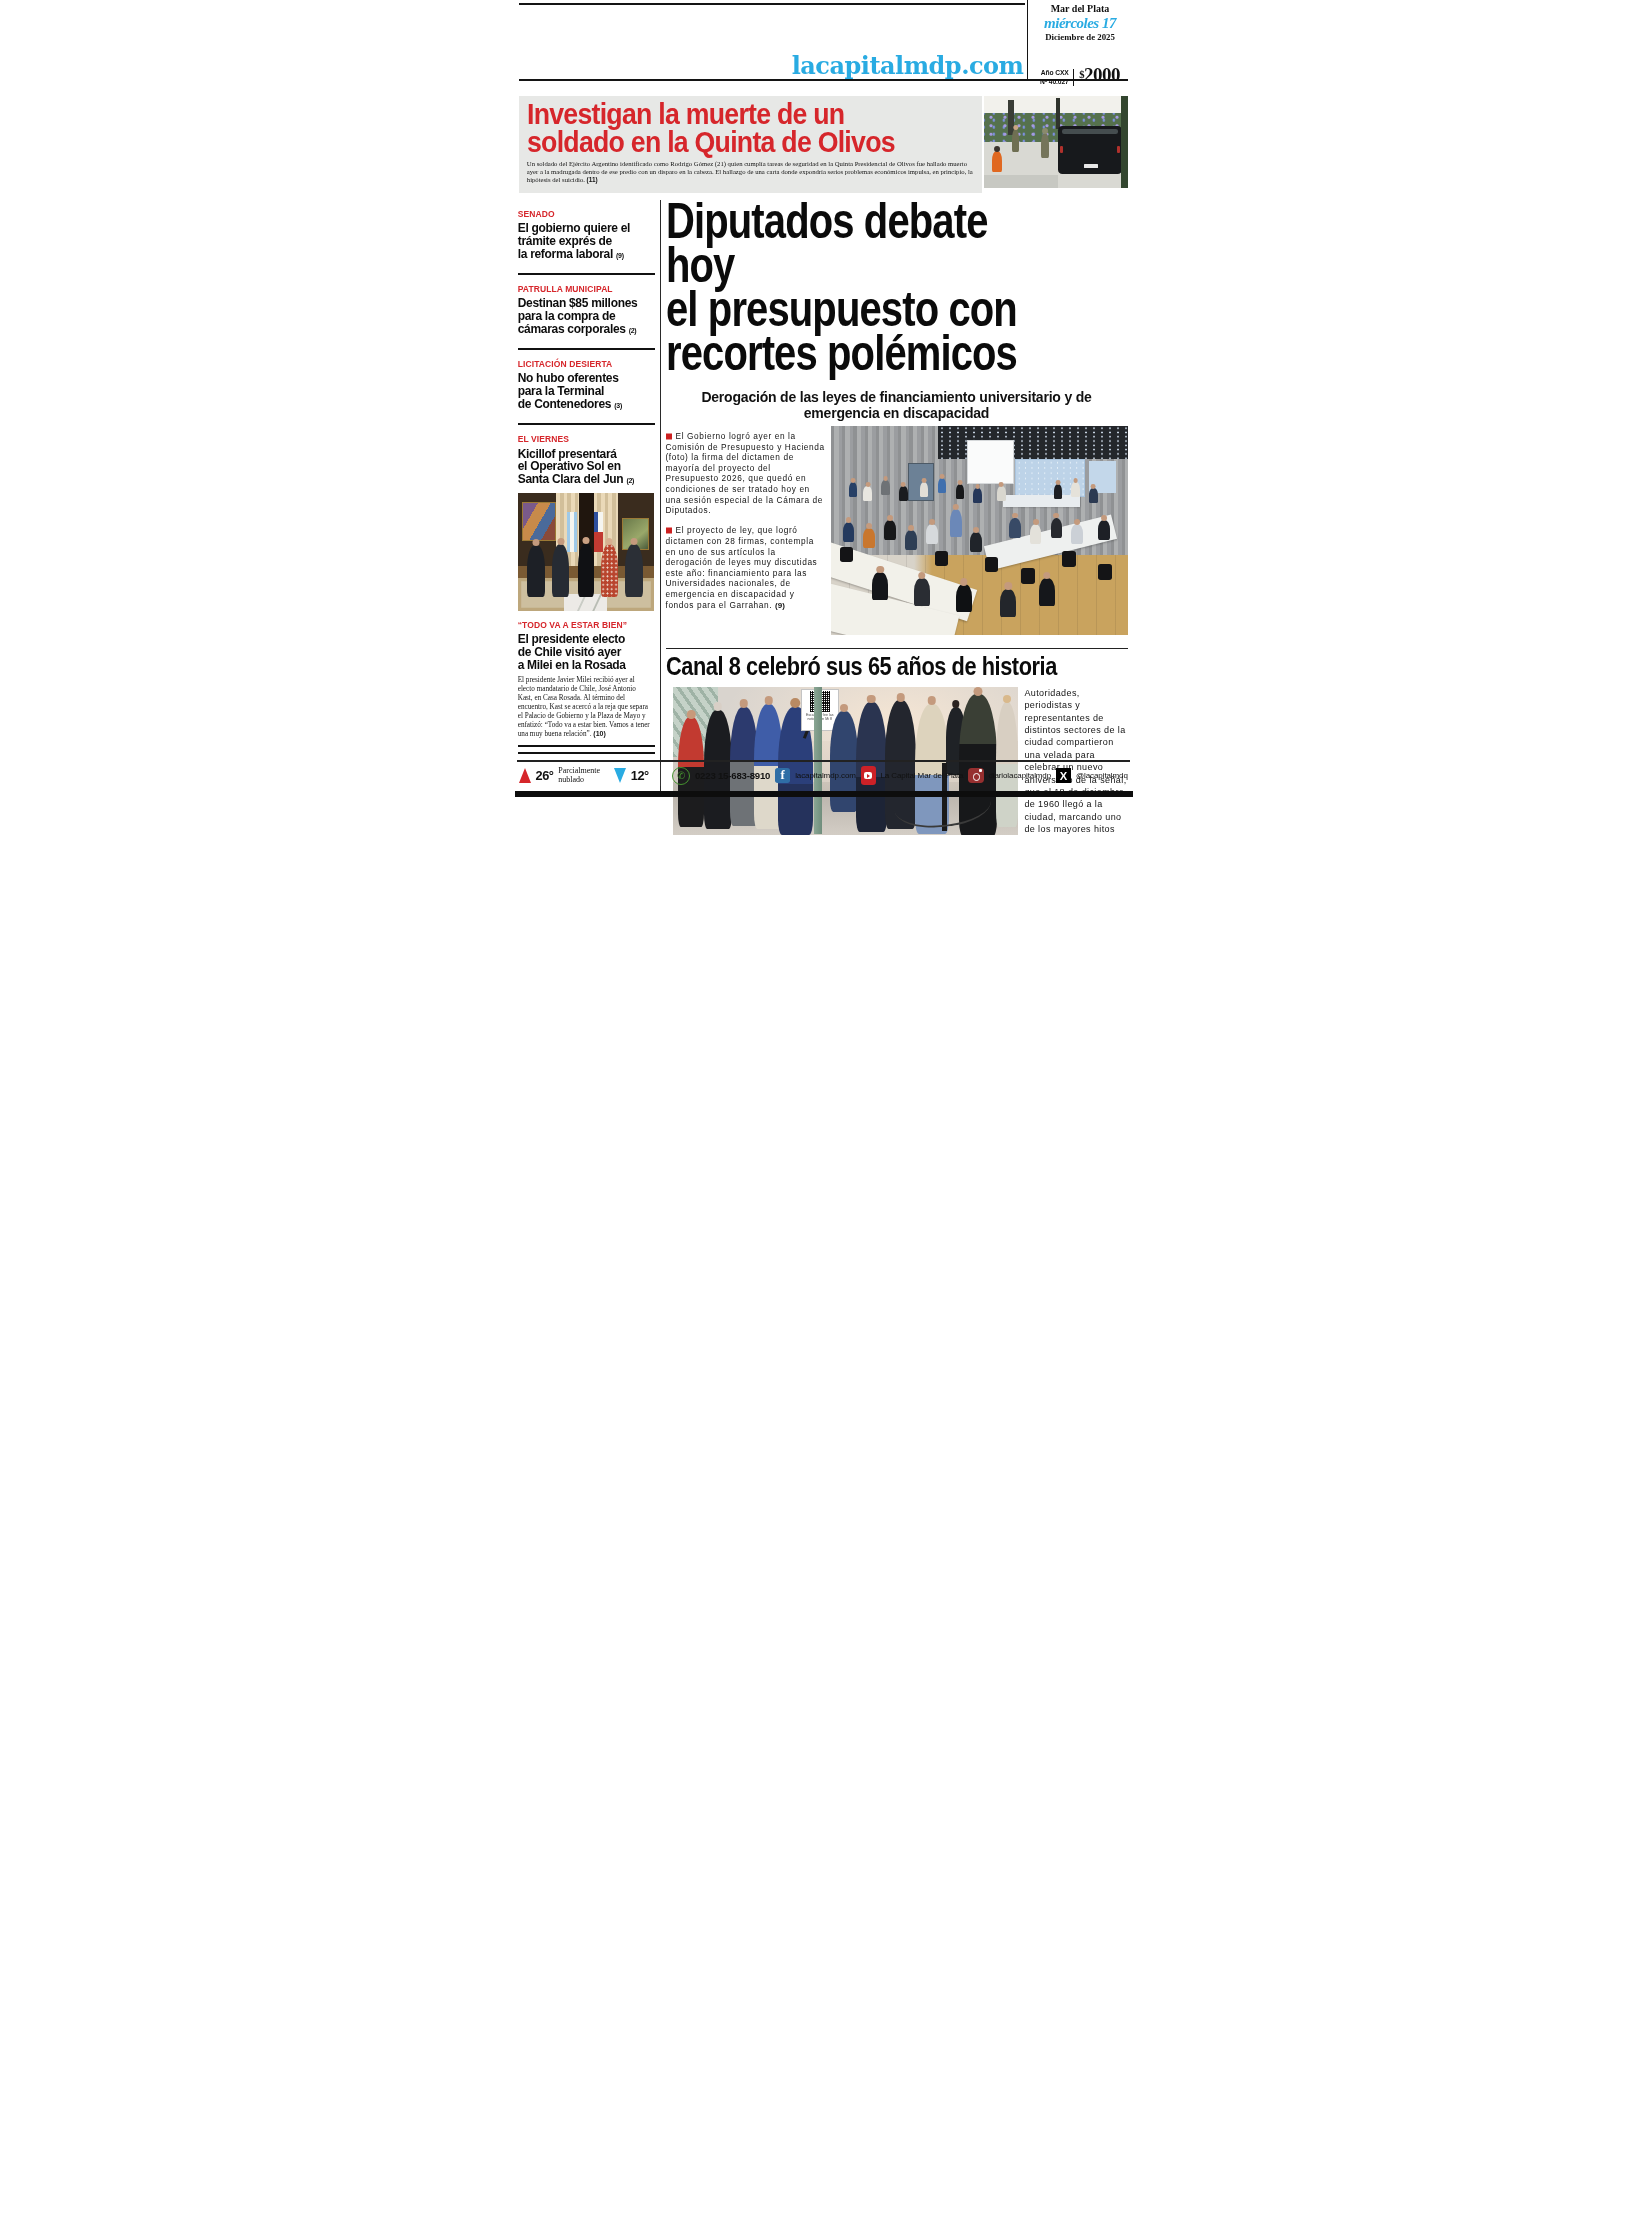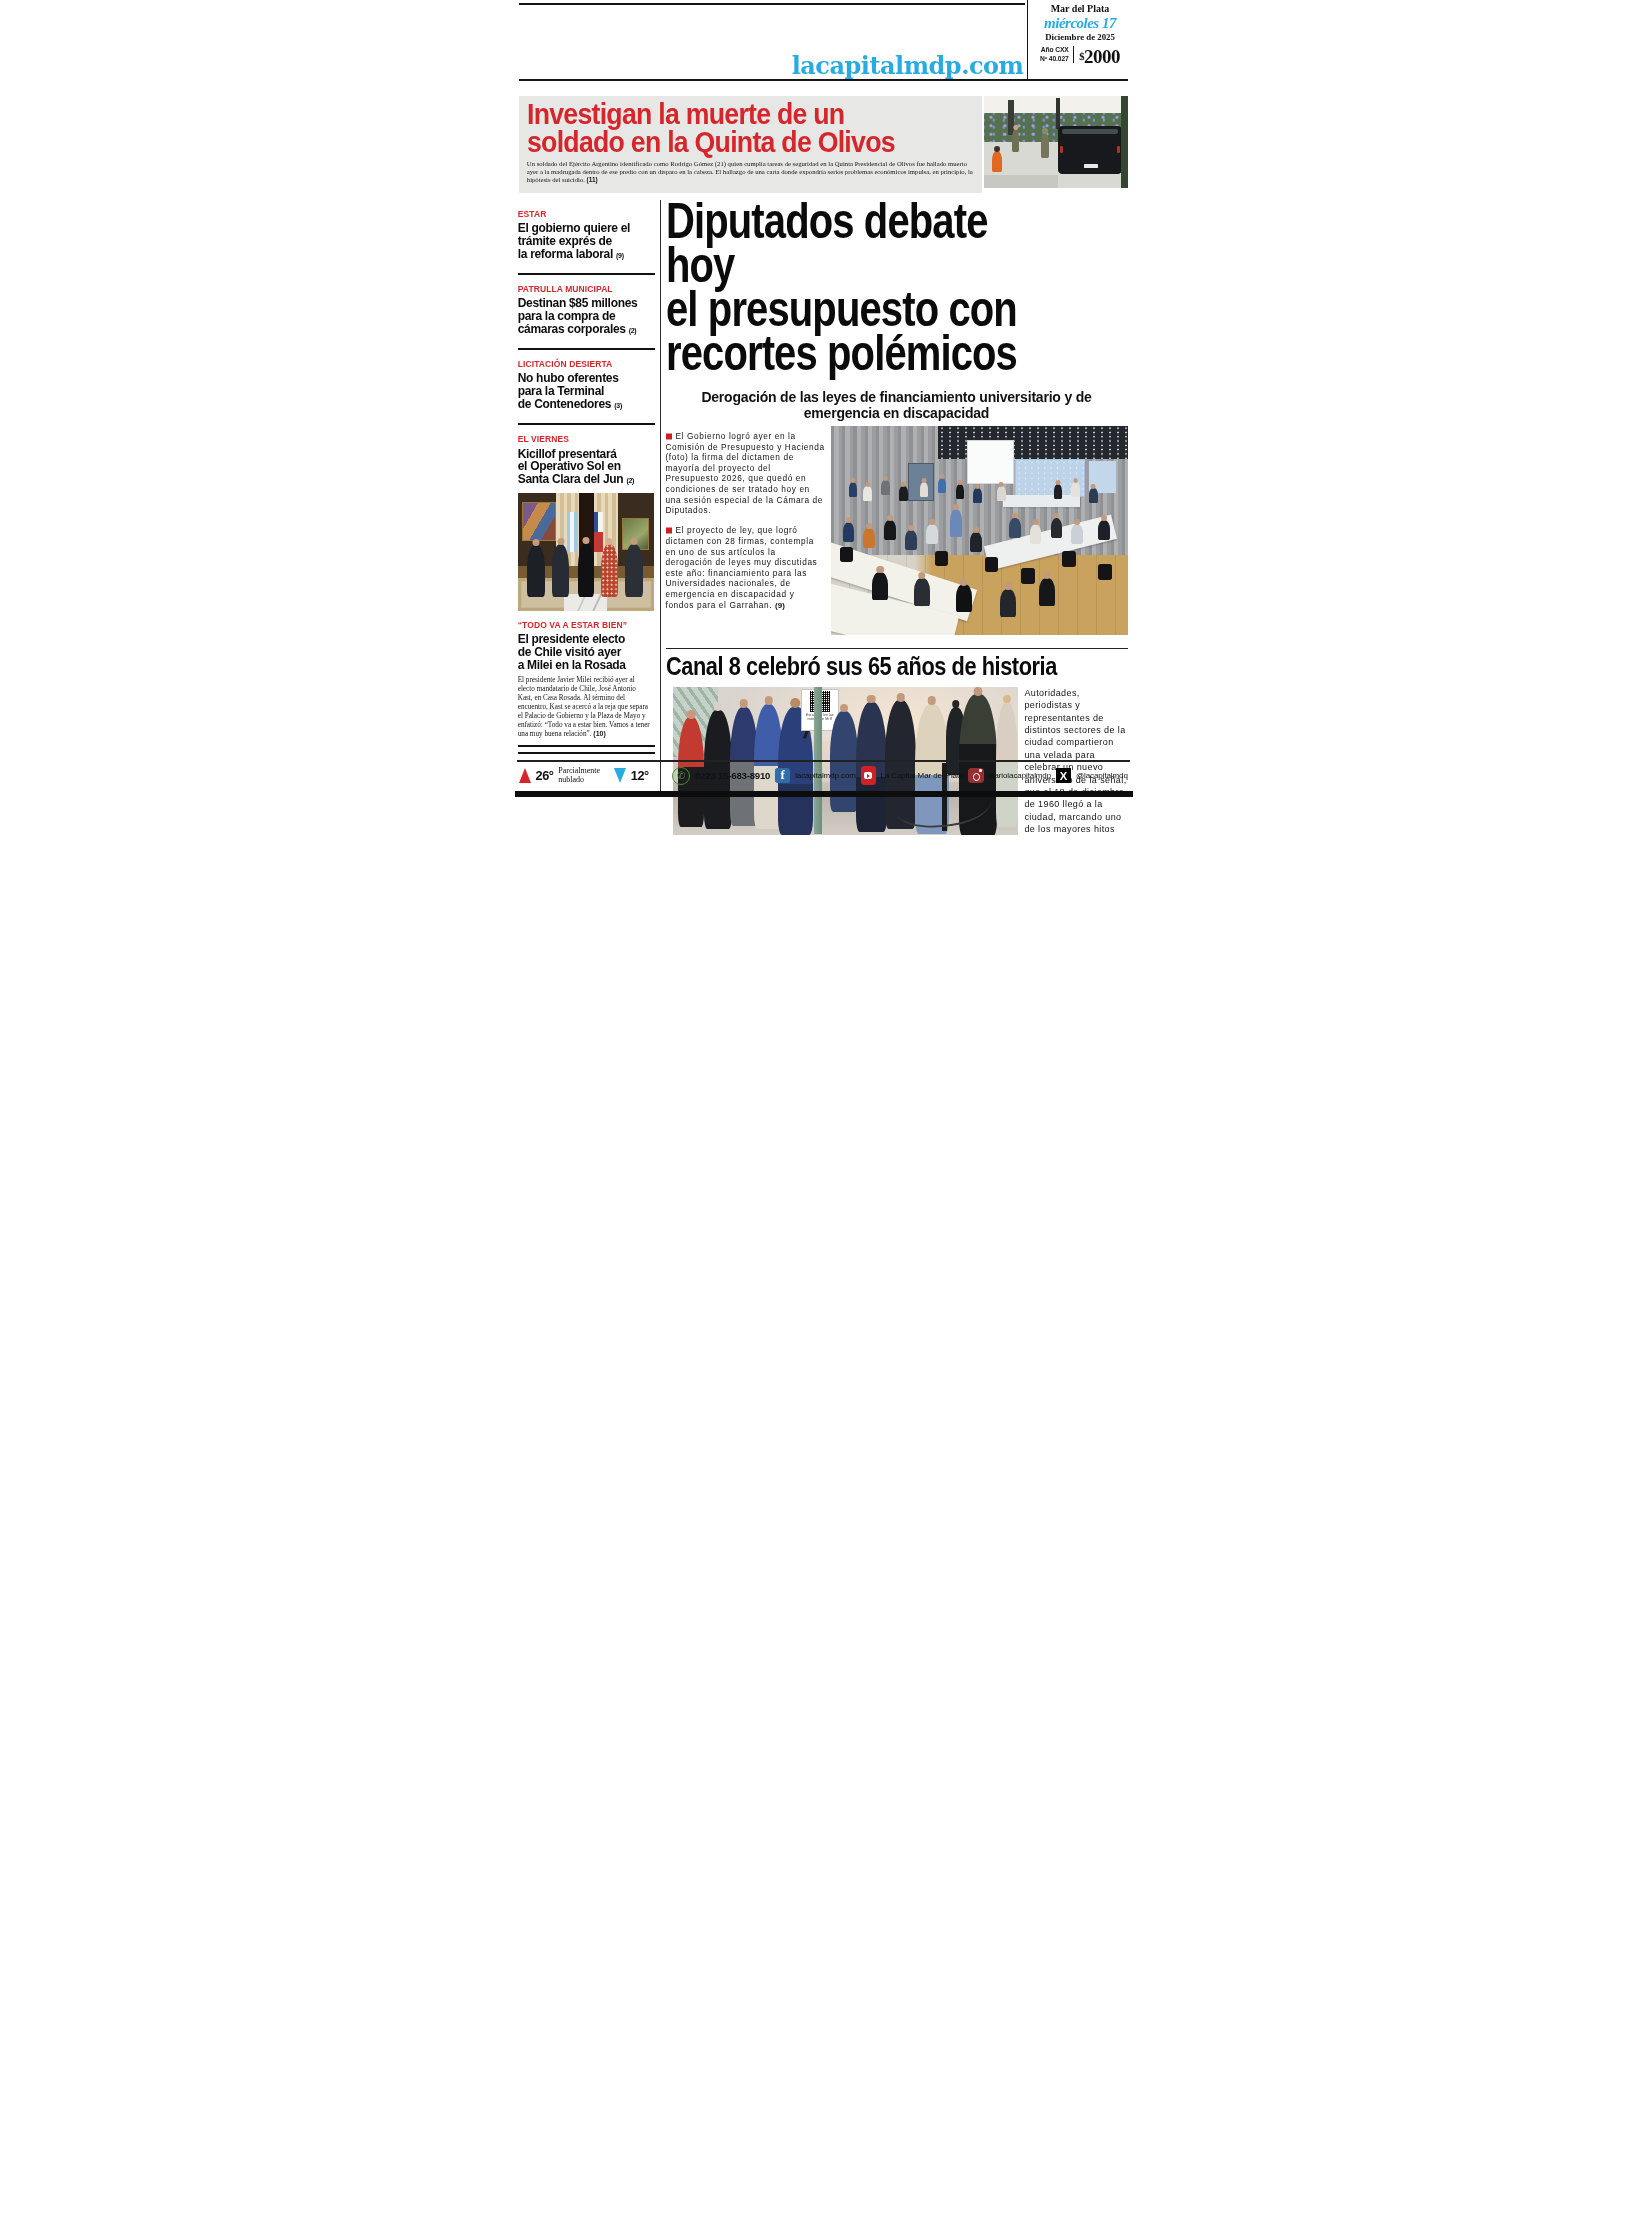--- a/index.html
+++ b/index.html
@@ -24,7 +24,7 @@
   .wday{font-family:Liberation Serif, serif;font-style:italic;font-weight:bold;
         font-size:15px;color:#29abe2;letter-spacing:-0.5px;margin-top:0.5px;}
   .fdate{font-family:"Liberation Serif",serif;font-size:8.8px;font-weight:600;margin-top:0.5px;}
-  .meta{display:flex;align-items:flex-start;justify-content:center;margin-top:4px;}
+  .meta{display:flex;align-items:flex-end;justify-content:center;margin-top:22px;}
   .yrblock{text-align:right;padding-right:4.8px;border-right:1.1px solid #141414;}
   .yr,.issue{font-size:6.7px;font-weight:bold;line-height:1.25;letter-spacing:-0.1px;}
   .price{padding-left:4.8px;font-family:"Liberation Serif",serif;font-size:19px;font-weight:600;letter-spacing:-0.5px;}

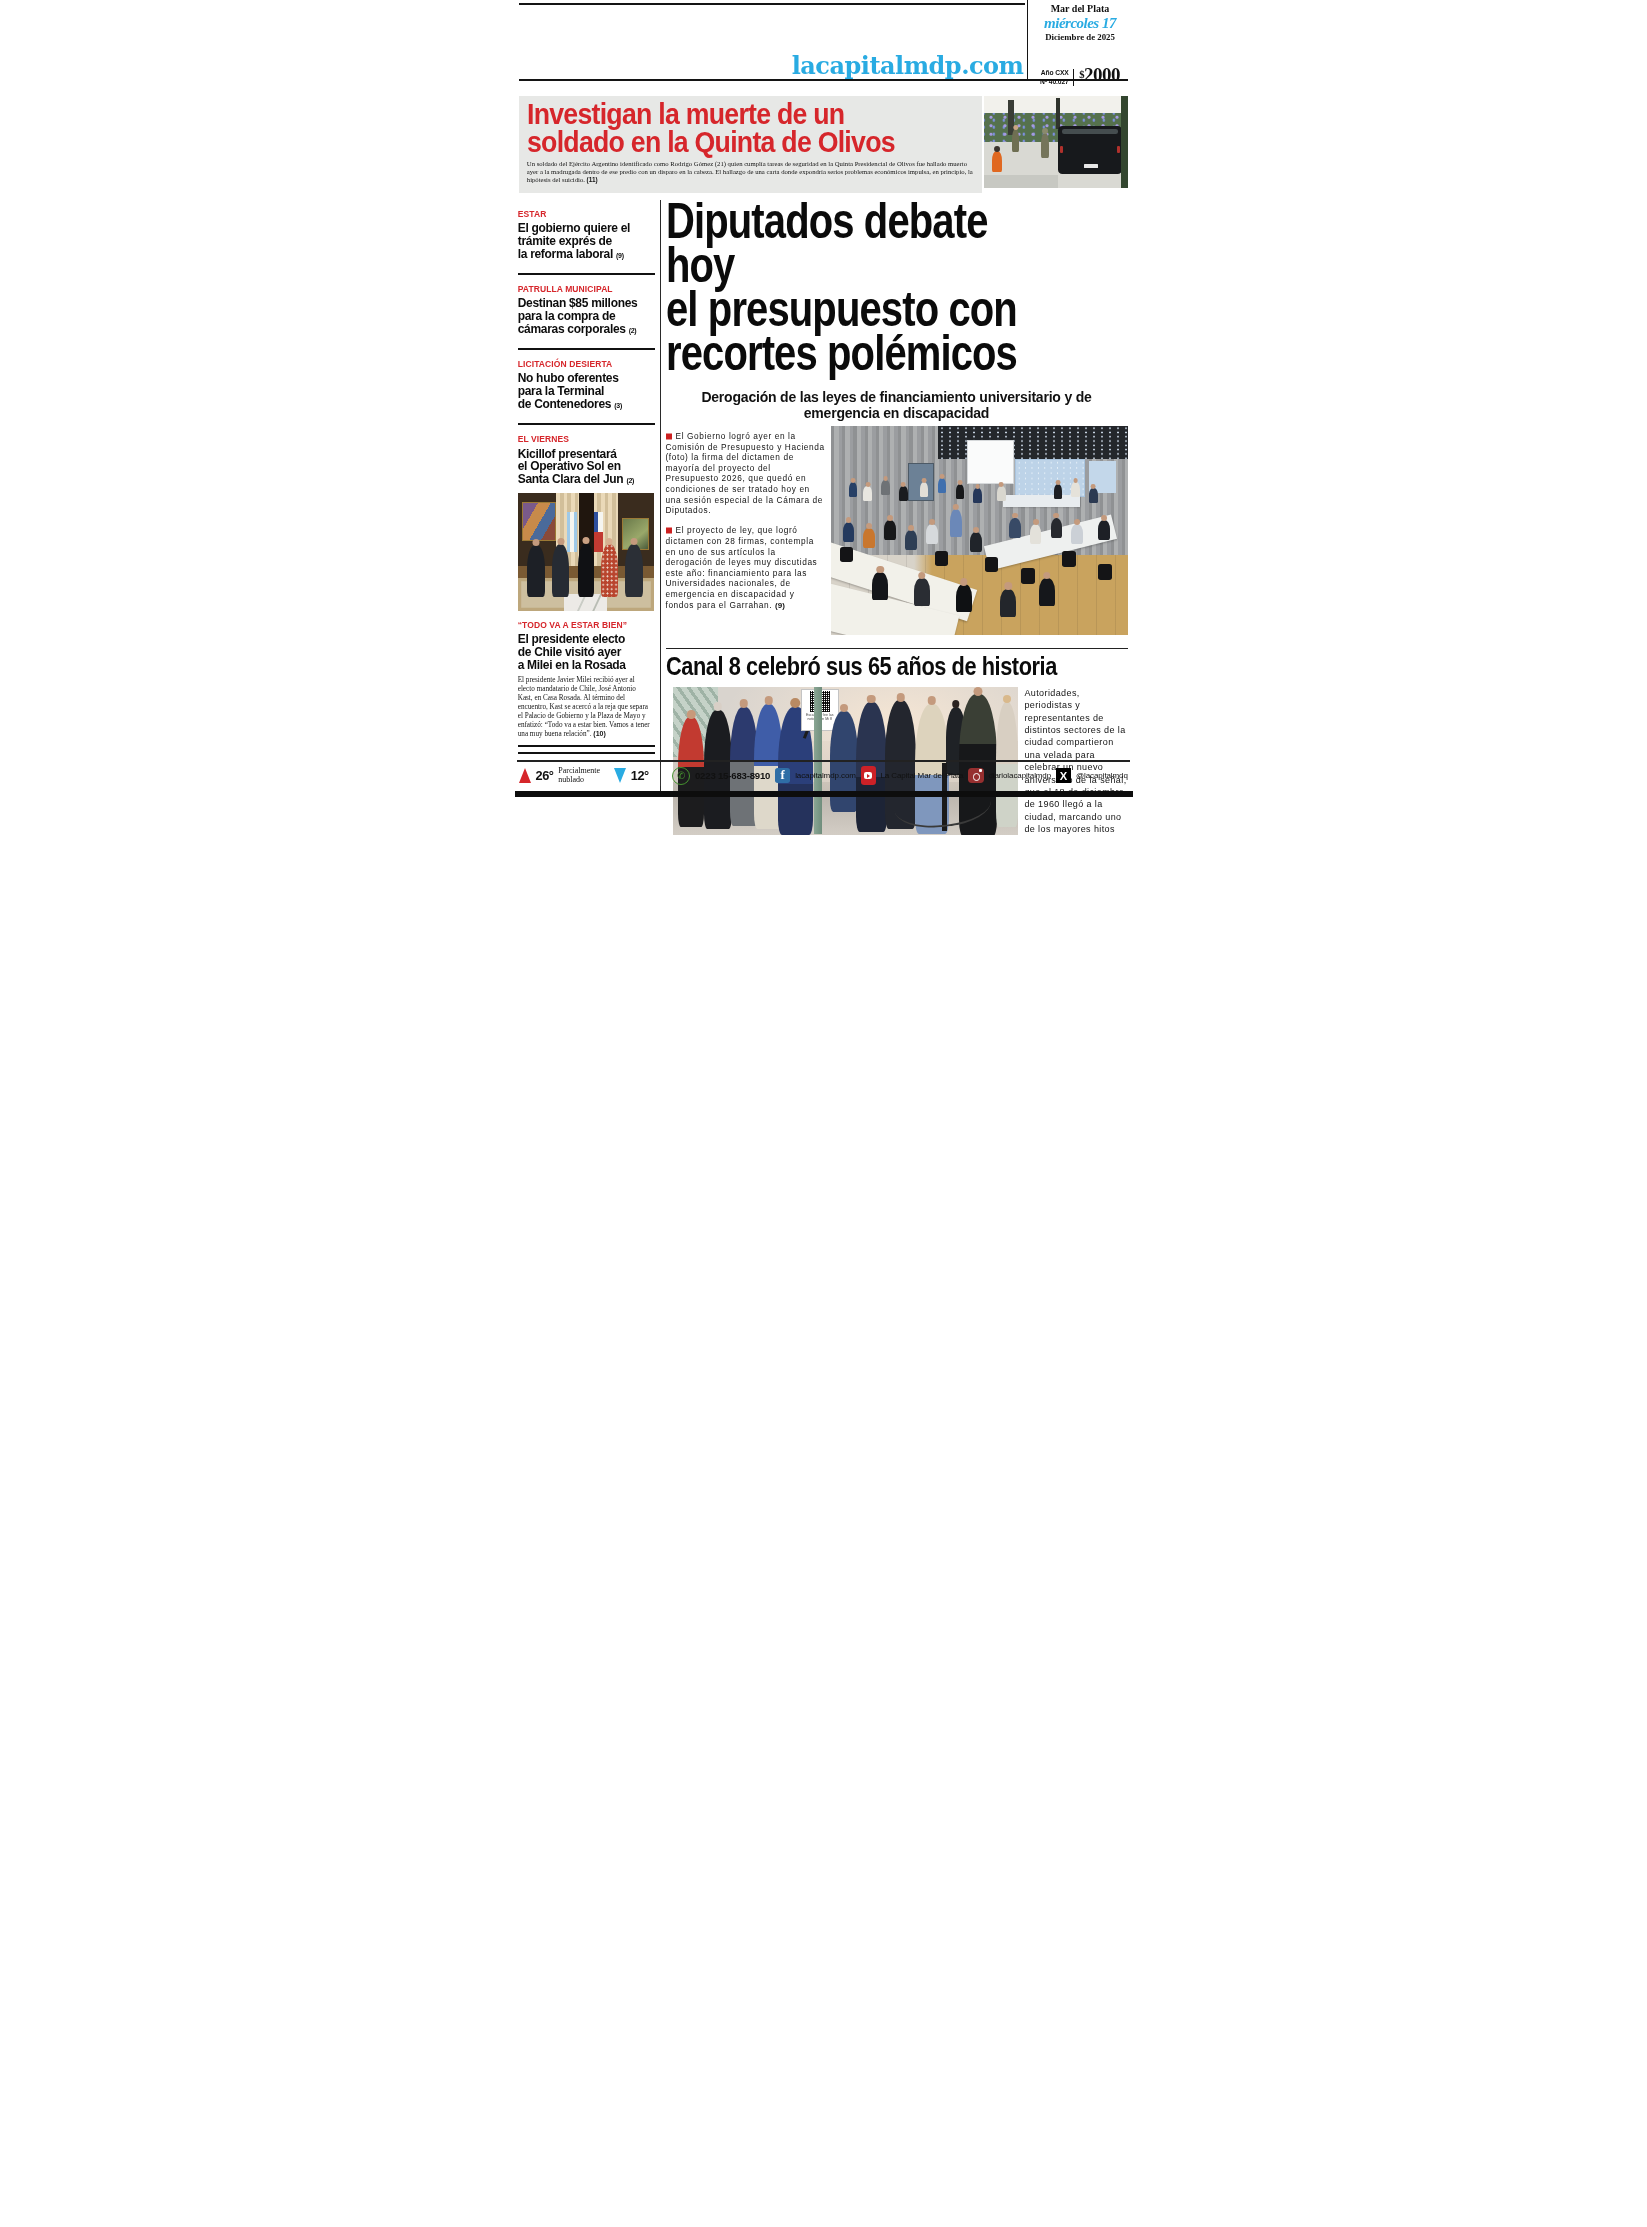--- a/index.html
+++ b/index.html
@@ -225,7 +225,7 @@
   <div class="rail-divider"></div>
   <aside class="rail">
     <div class="side-item">
-      <div class="kicker">ESTAR</div>
+      <div class="kicker">SENADO</div>
       <h3 class="side-hl prelines"><span>El gobierno quiere el
 trámite exprés de
 la reforma laboral</span> <span class="ref">(9)</span></h3>

